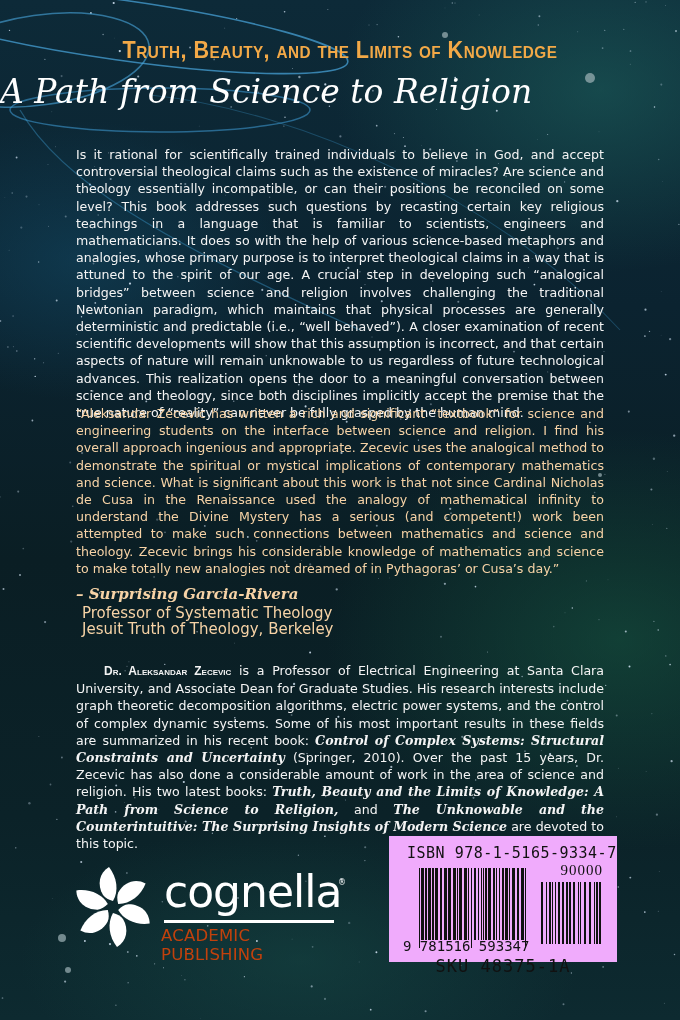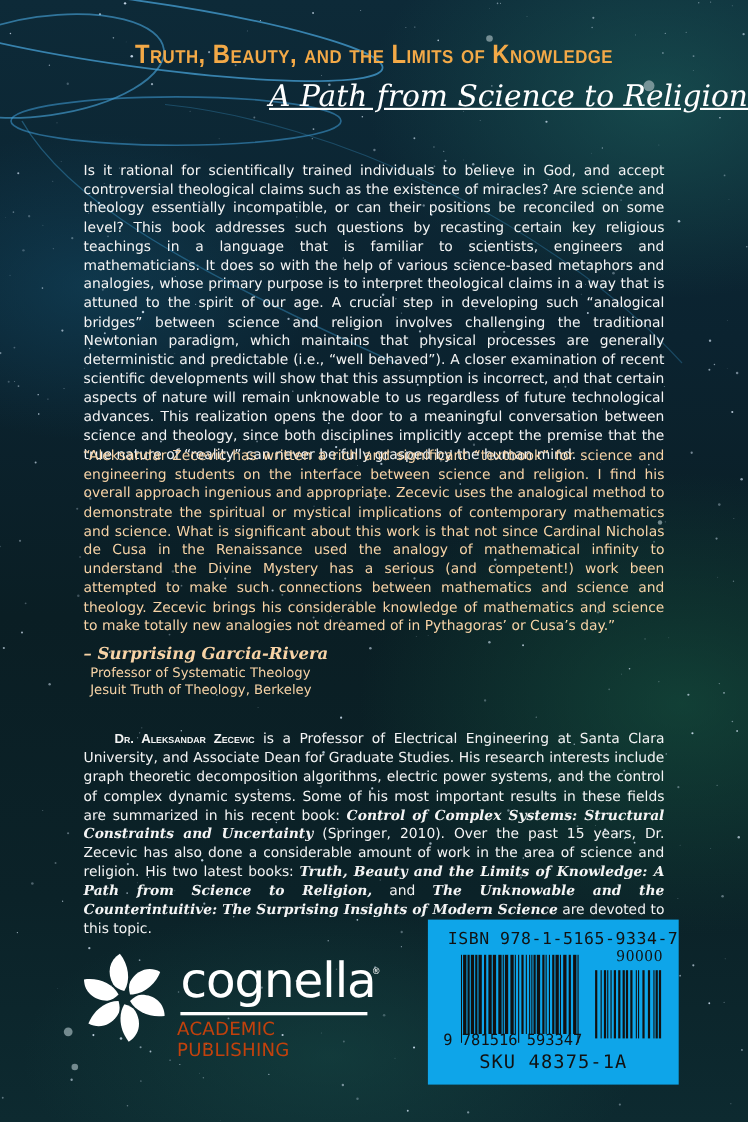--- a/index.html
+++ b/index.html
@@ -16,8 +16,8 @@
   .title{position:absolute;left:0;width:680px;top:36px;text-align:center;
     color:#f3a947;font-family:"Liberation Sans", sans-serif;font-weight:bold;
     font-size:24px;letter-spacing:0.5px;font-variant:small-caps;transform:scaleX(0.9);transform-origin:center;}
-  .subtitle{position:absolute;left:0;width:680px;top:72px;text-align:right;
-    color:#ffffff;font-family:"DejaVu Serif", serif;font-style:italic;font-size:27px;text-decoration:underline;}
+  .subtitle{position:absolute;left:0;width:680px;top:72px;text-align:left;
+    color:#ffffff;font-family:"DejaVu Serif", serif;font-style:italic;font-size:33px;}
   .para{position:absolute;left:76px;width:528px;text-align:justify;
     font-family:"DejaVu Sans", sans-serif;font-size:12.6px;line-height:17.2px;color:#f4f4f4;}
   .blurb{top:146px;}

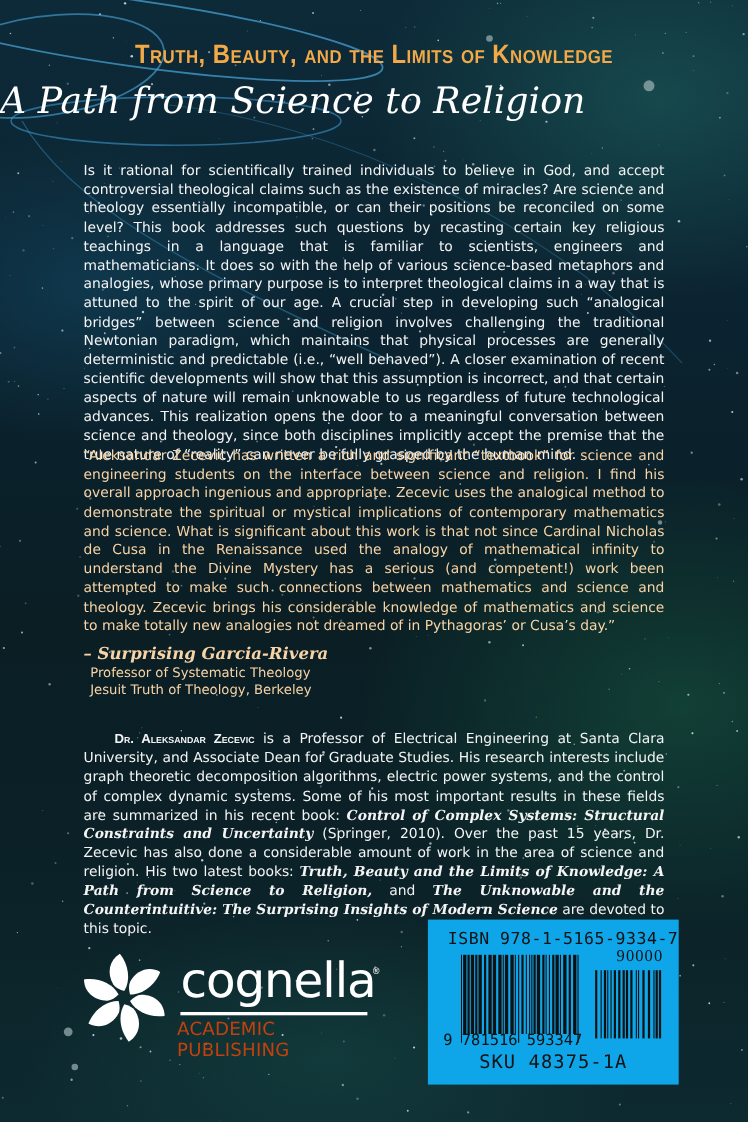--- a/index.html
+++ b/index.html
@@ -24,7 +24,7 @@
   .quote{top:405px;color:#f7d3a6;}
   .attribution{position:absolute;left:76px;top:585px;color:#f7d3a6;
     font-family:"DejaVu Serif", serif;font-style:italic;font-weight:bold;font-size:15px;}
-  .attr-line{position:absolute;left:82px;font-size:12px;color:#f7d3a6;font-family:"DejaVu Sans", sans-serif;}
+  .attr-line{position:absolute;left:82px;font-size:15px;color:#f7d3a6;font-family:"DejaVu Sans", sans-serif;}
   .bio{top:662px;}
   .bio .name{font-family:"Liberation Sans", sans-serif;font-weight:bold;font-variant:small-caps;font-size:12px;margin-left:28px;}
   .bio i{font-family:"DejaVu Serif", serif;font-style:italic;font-weight:bold;}

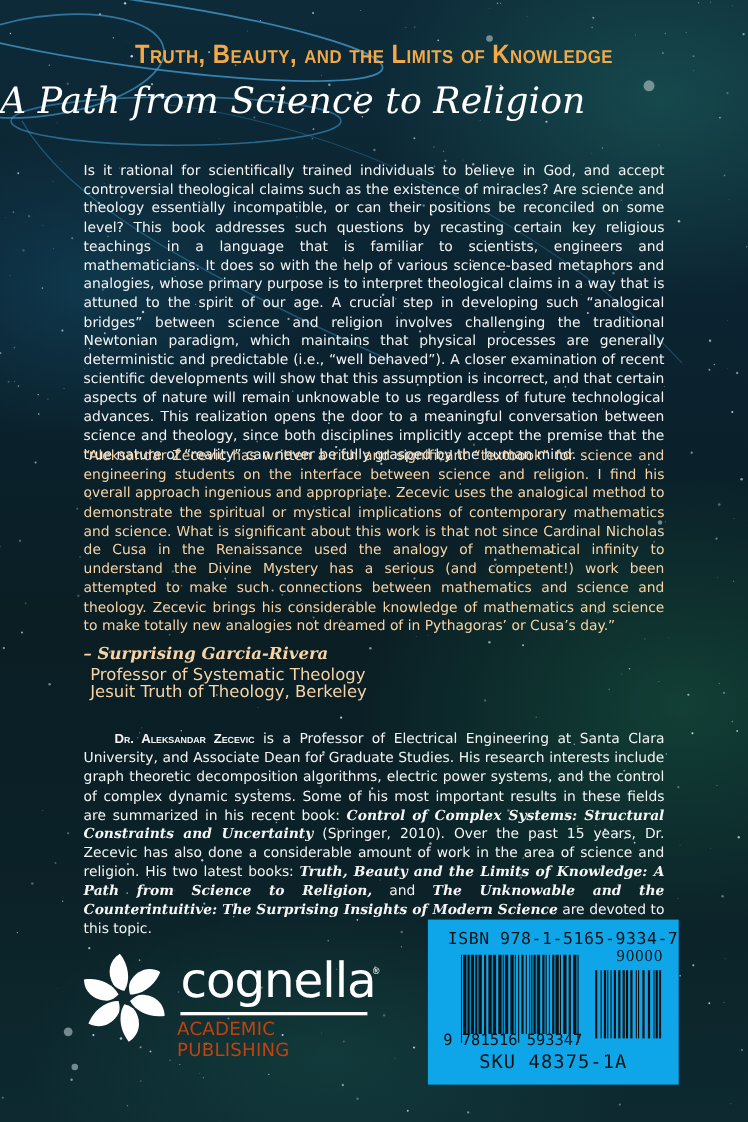--- a/index.html
+++ b/index.html
@@ -34,7 +34,7 @@
   .logo-reg{position:absolute;left:270px;top:10px;color:#fff;font-size:8px;}
   .logo-bar{position:absolute;left:96px;top:52px;width:170px;height:3px;background:#fff;}
   .logo-sub{position:absolute;left:93px;top:58px;color:#c2410c;font-family:"DejaVu Sans", sans-serif;font-size:16.5px;letter-spacing:0.2px;}
-  .barcode-box{position:absolute;left:389px;top:836px;width:228px;height:150px;background:#0ea5e9;}
+  .barcode-box{position:absolute;left:389px;top:836px;width:228px;height:126px;background:#f0abfc;}
   .isbn{position:absolute;left:18px;top:8px;font-family:"DejaVu Sans Mono", monospace;font-size:15px;color:#111;letter-spacing:0.5px;}
   .addon-num{position:absolute;right:14px;top:26px;font-family:Liberation Serif, serif;font-size:15px;color:#111;letter-spacing:1px;text-align:right;}
   .ean-digits{position:absolute;left:14px;top:102px;font-family:"DejaVu Sans Mono", monospace;font-size:14px;color:#111;}

